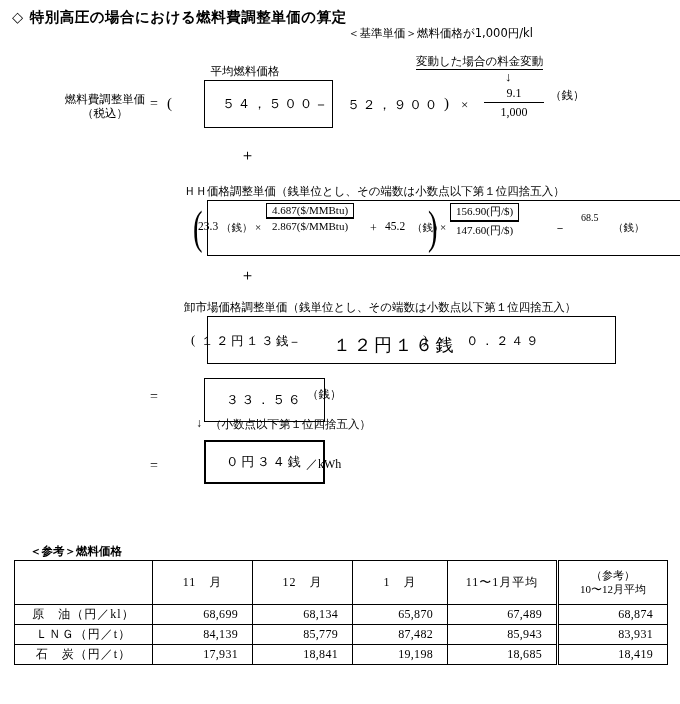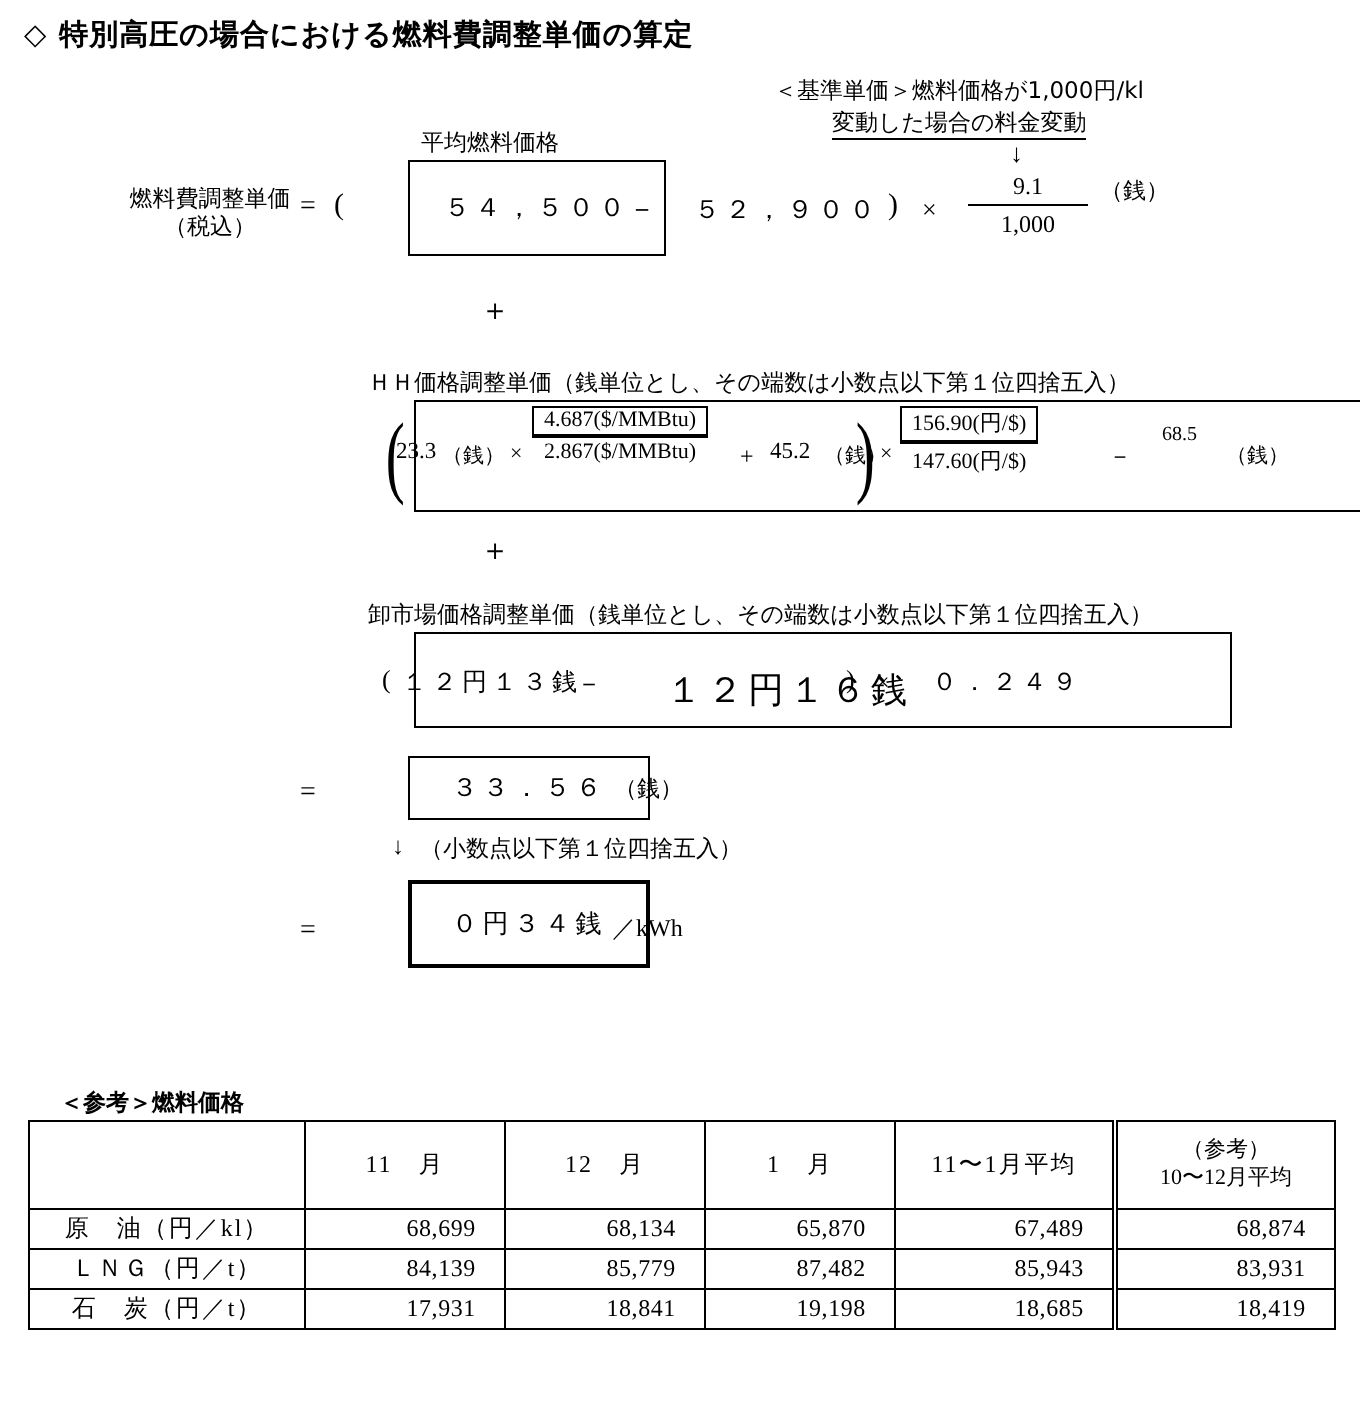--- a/index.html
+++ b/index.html
@@ -119,7 +119,7 @@
 </div>
 
 
-<div class="abs lbl nowrap" style="left:348px; top:38px;margin-left:39px;">
+<div class="abs lbl nowrap" style="left:348px; top:26px;">
   <span>＜基準単価＞</span><span>燃料価格が1,000円/kl</span>
 </div>
 <div class="abs lbl nowrap" style="left:416px; top:54px; border-bottom:1.2px solid #000; padding-bottom:0px;">変動した場合の料金変動</div>

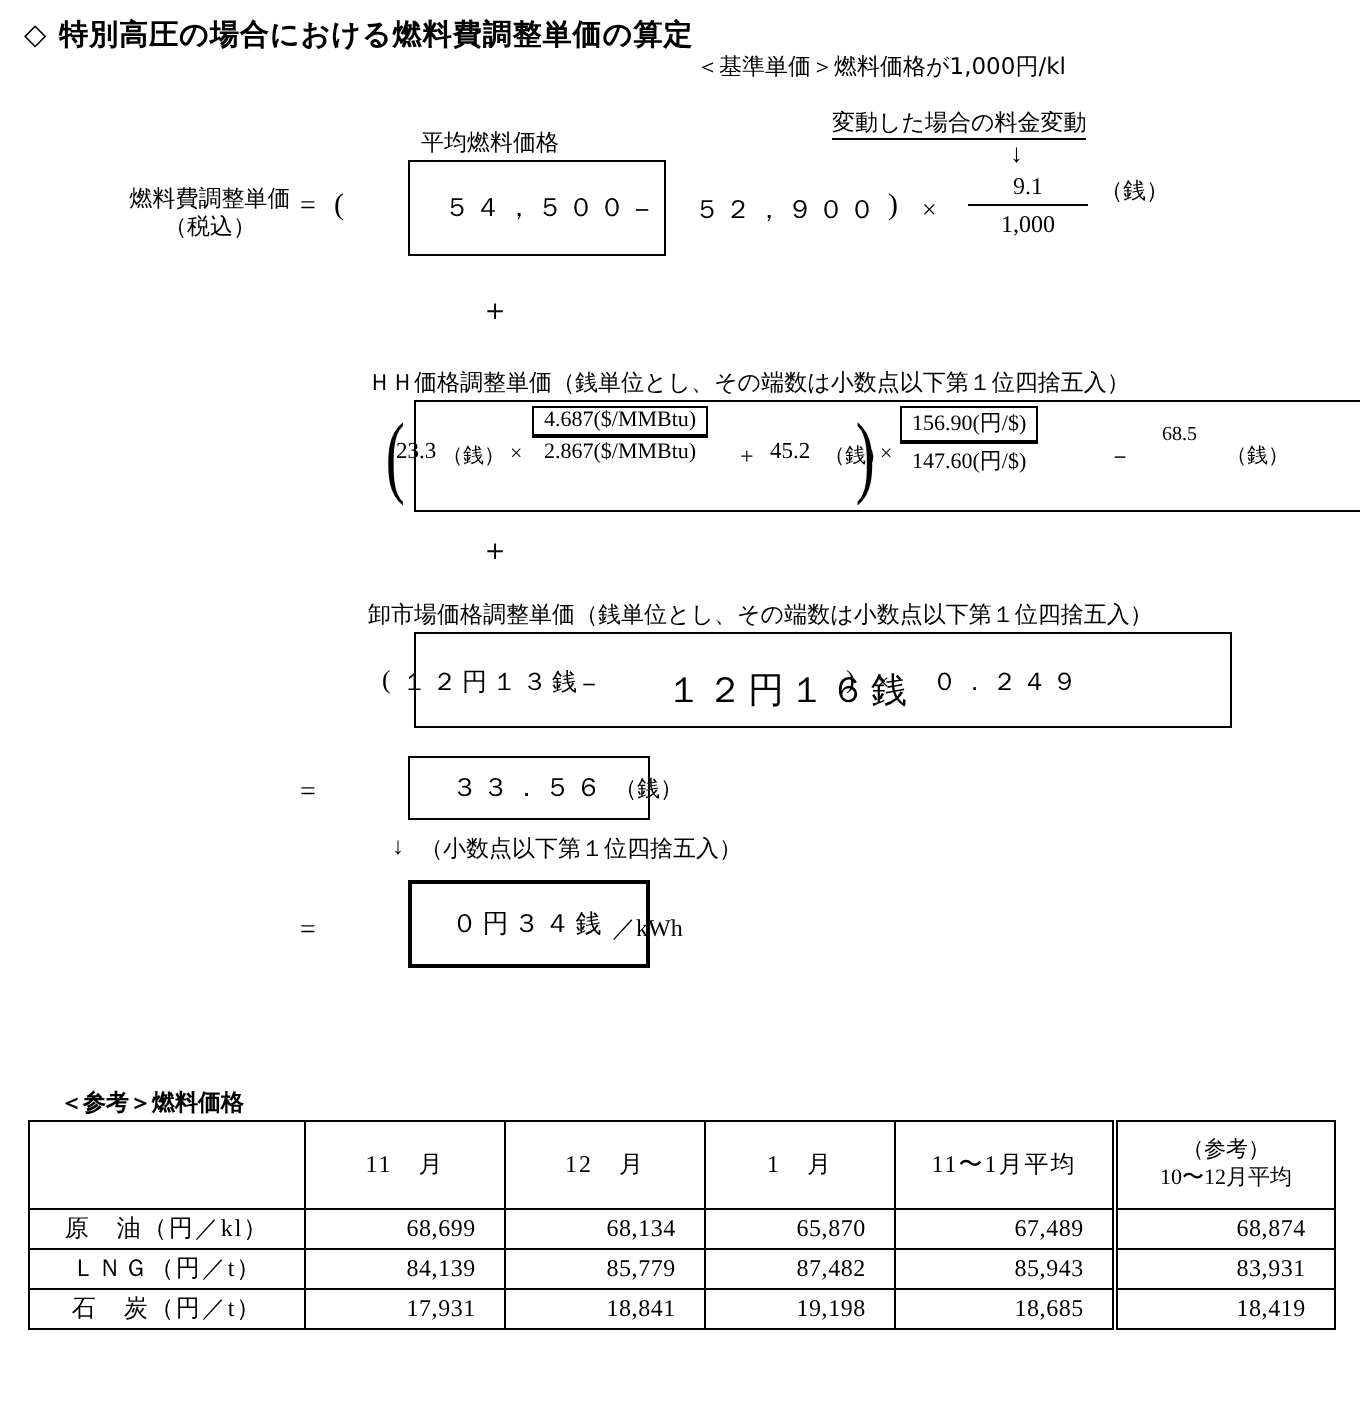--- a/index.html
+++ b/index.html
@@ -205,7 +205,7 @@
 
 
 <div class="abs serif" style="left:150px; top:389px; font-size:14px;">=</div>
-<div class="abs box" style="left:181px; top:378px; width:121px; height:32px;">
+<div class="abs box" style="left:181px; top:378px; width:121px; height:44px;">
   <span class="mono-n">３３．５６</span>
 </div>
 <div class="abs lbl" style="left:307px; top:387px;">（銭）</div>

